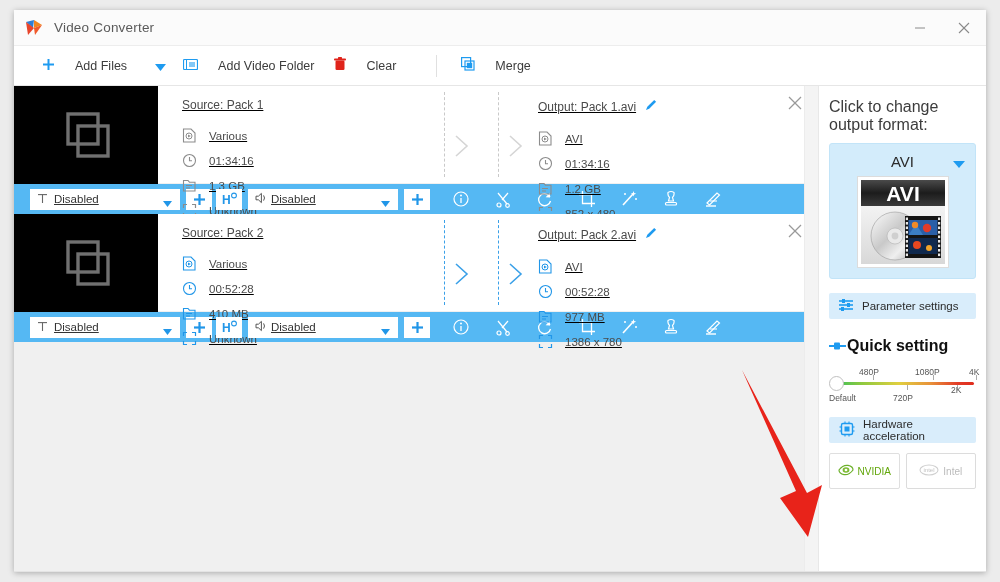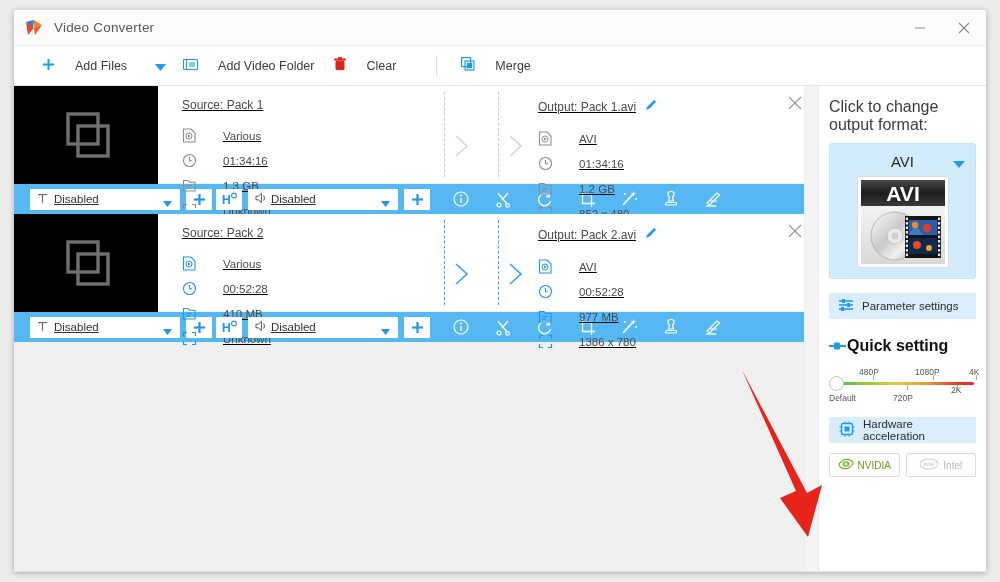--- a/index.html
+++ b/index.html
@@ -73,7 +73,7 @@
   .pane-title { font-size: 12px; color: #4a4a4a; display: flex; align-items: center; gap: 8px; }
   .meta { margin-top: 11px; display: flex; flex-wrap: wrap; }
   .meta-item {
-    width: 150px; display: flex; align-items: center; gap: 26px;
+    width: 150px; display: flex; align-items: center; gap: 12px;
     font-size: 11.5px; color: #4a4a4a; height: 25px;
   }
   .meta-ico { width: 15px; height: 15px; flex: none; display: block; }

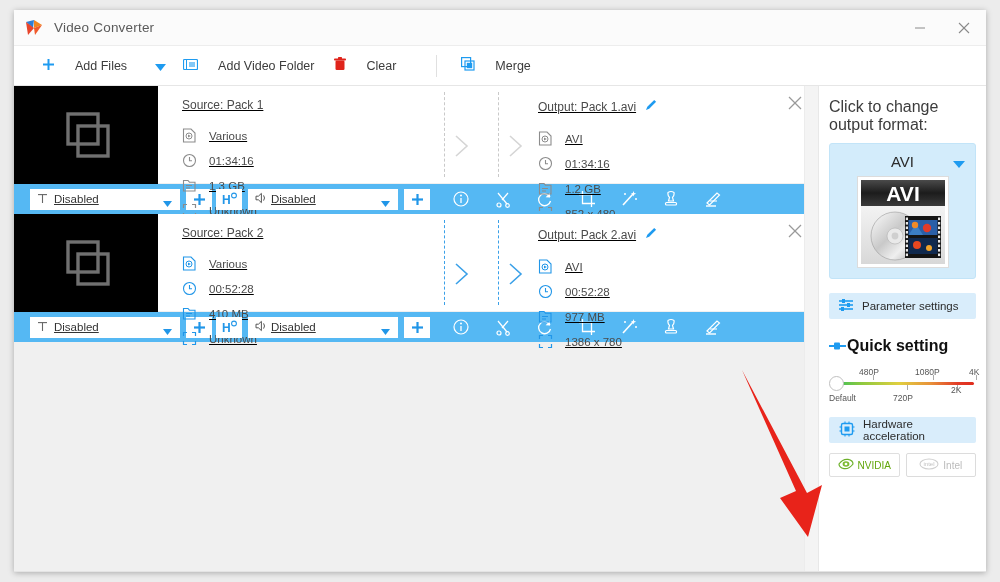--- a/index.html
+++ b/index.html
@@ -165,7 +165,7 @@
   .slbl { position: absolute; font-size: 8.5px; color: #555; white-space: nowrap; }
   .hwbtns { margin-top: 10px; display: flex; gap: 6px; }
   .hwb {
-    flex: 1; height: 24px; border: 1px solid #dcdcdc; border-radius: 2px;
+    flex: 1; height: 36px; border: 1px solid #dcdcdc; border-radius: 2px;
     display: flex; align-items: center; justify-content: center; gap: 4px;
     font-size: 10px;
   }

